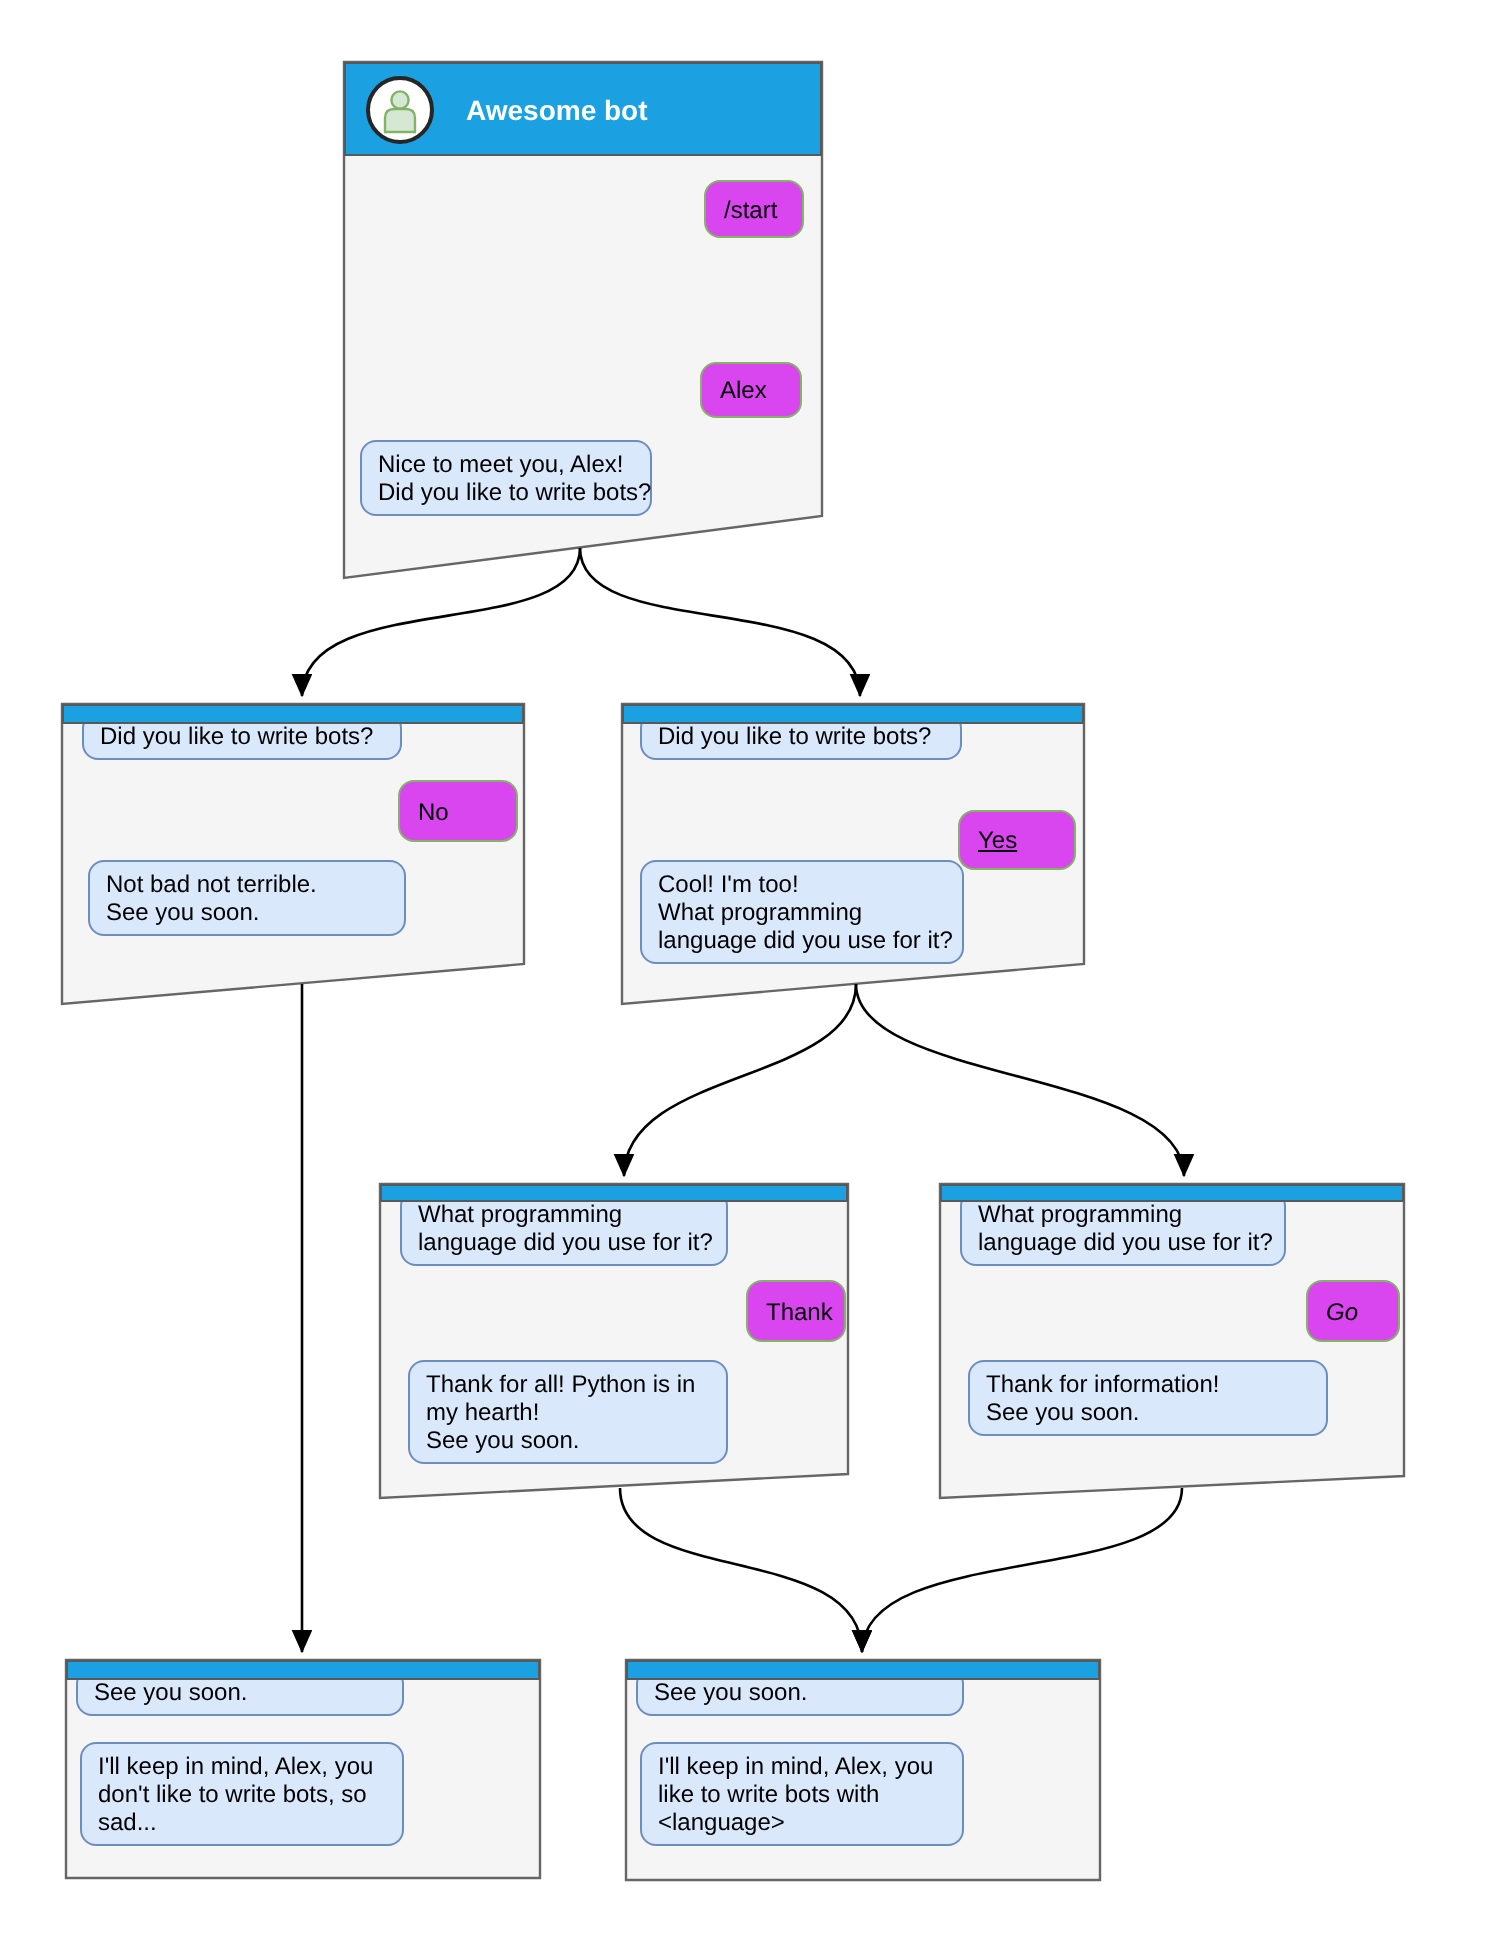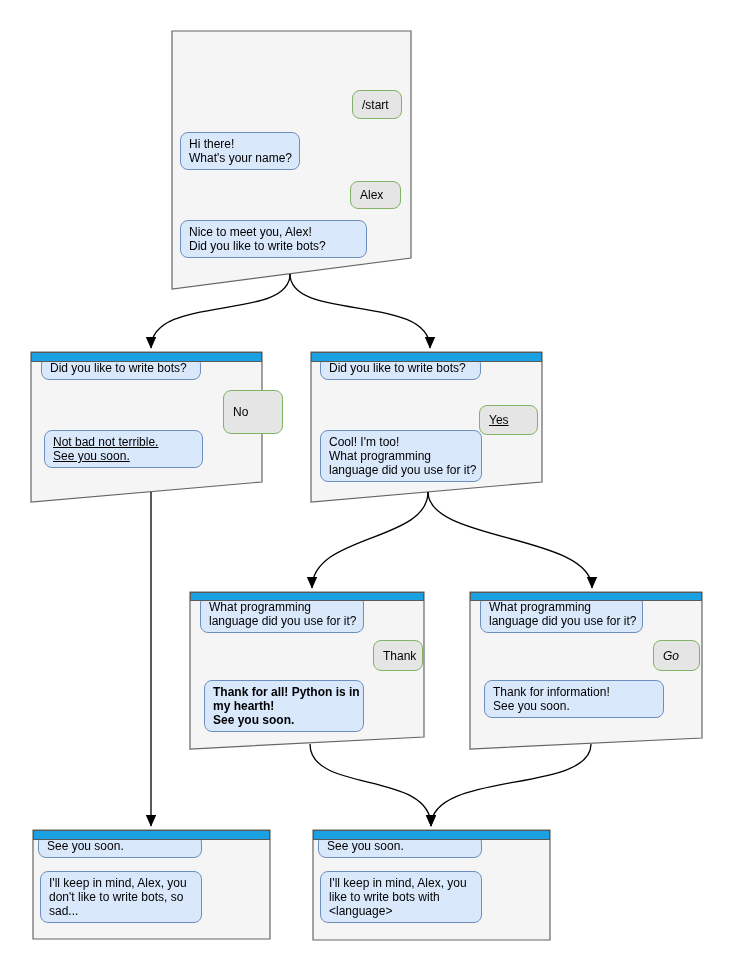--- a/index.html
+++ b/index.html
@@ -61,6 +61,15 @@
   </svg>
 
   <div class="win" style="left:172px;top:31px;width:239px;height:258px;">
+    <div class="hdr main" style="width:239px;height:47px;">
+      <div class="avatar">
+        <svg width="24" height="24" viewBox="0 0 24 24">
+          <circle cx="12" cy="7" r="4.3" fill="#D5E8D4" stroke="#82B366" stroke-width="1.2"></circle>
+          <path d="M4.5 23 L4.5 16 Q4.5 11.5 9 11.5 L15 11.5 Q19.5 11.5 19.5 16 L19.5 23 Z" fill="#D5E8D4" stroke="#82B366" stroke-width="1.2"></path>
+        </svg>
+      </div>
+      <div class="title">Awesome bot</div>
+    </div>
     <div class="bubble user" style="left:180px;top:59px;width:50px;height:29px;">/start</div>
     <div class="bubble bot" style="left:8px;top:101px;width:120px;">Hi there!
 What's your name?</div>

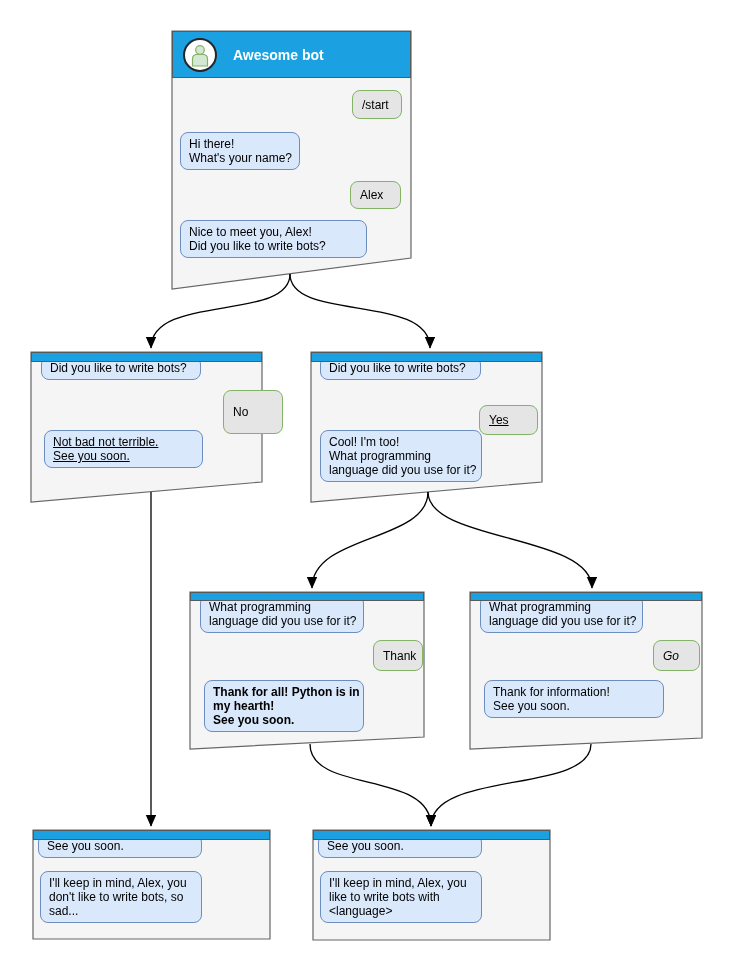--- a/index.html
+++ b/index.html
@@ -27,7 +27,7 @@
   }
   .bubble.bot{background:#DAE8FC;border:1px solid #6C8EBF;}
   .bubble.user{
-    background:#e5e5e5;border:1px solid #82B366;
+    background:#d946ef;border:1px solid #82B366;
     display:flex;align-items:center;padding:0 4px 0 9px;
   }
 </style>

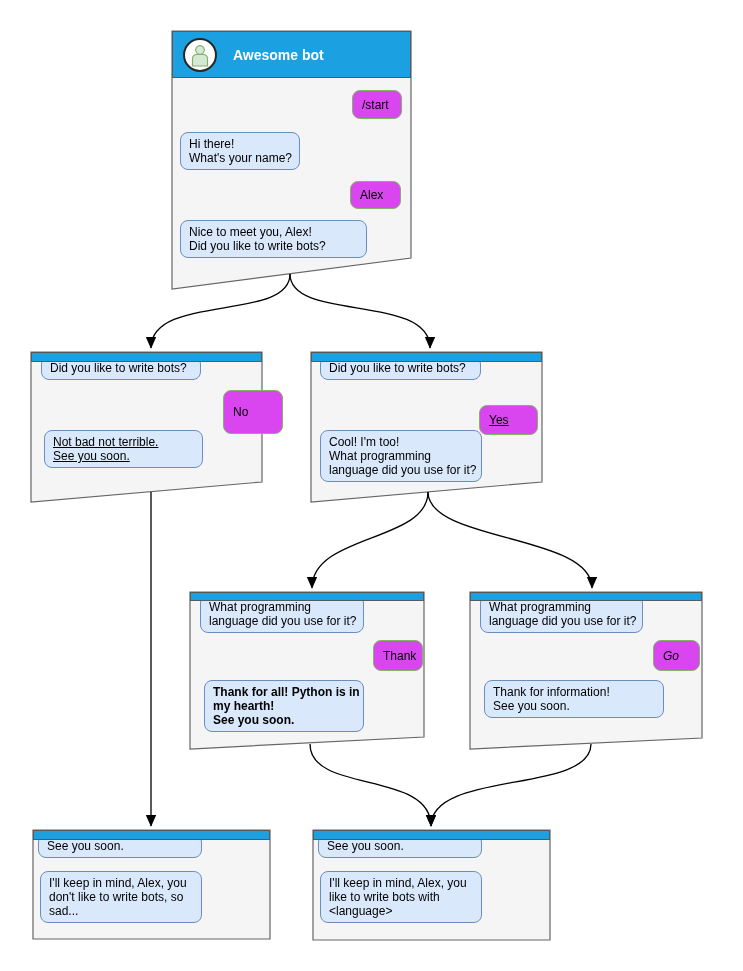--- a/index.html
+++ b/index.html
@@ -71,8 +71,6 @@
       <div class="title">Awesome bot</div>
     </div>
     <div class="bubble user" style="left:180px;top:59px;width:50px;height:29px;">/start</div>
-    <div class="bubble bot" style="left:8px;top:101px;width:120px;">Hi there!
-What's your name?</div>
     <div class="bubble user" style="left:178px;top:150px;width:51px;height:28px;">Alex</div>
     <div class="bubble bot" style="left:8px;top:189px;width:187px;">Nice to meet you, Alex!
 Did you like to write bots?</div>

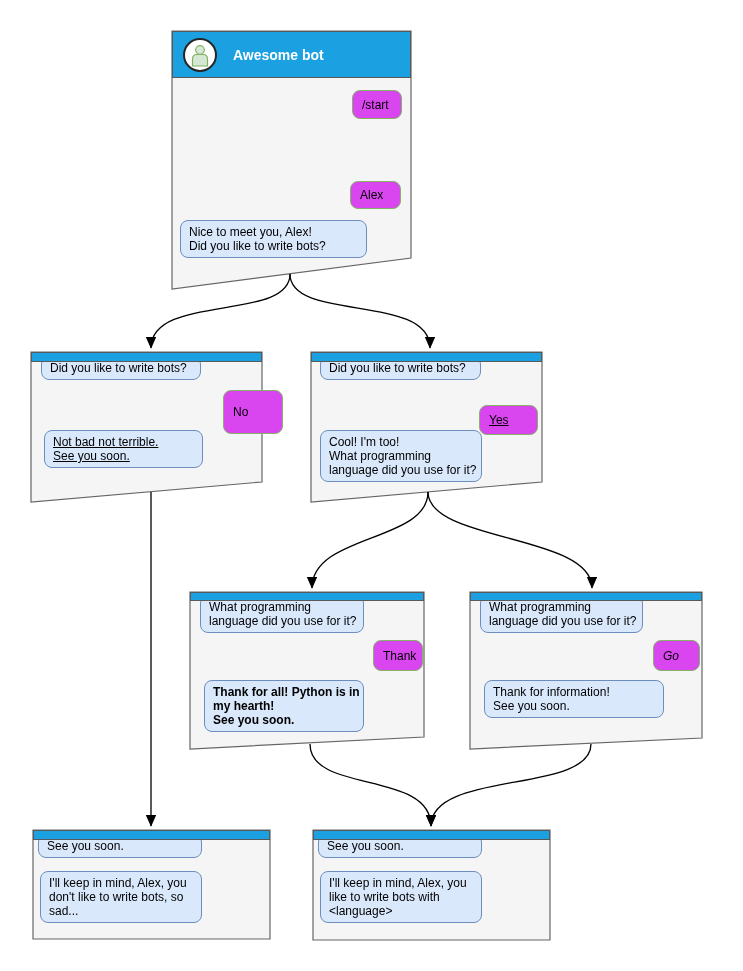--- a/index.html
+++ b/index.html
@@ -72,7 +72,7 @@
     </div>
     <div class="bubble user" style="left:180px;top:59px;width:50px;height:29px;">/start</div>
     <div class="bubble user" style="left:178px;top:150px;width:51px;height:28px;">Alex</div>
-    <div class="bubble bot" style="left:8px;top:189px;width:187px;">Nice to meet you, Alex!
+    <div class="bubble bot" style="left:8px;top:189px;width:146px;">Nice to meet you, Alex!
 Did you like to write bots?</div>
   </div>
 

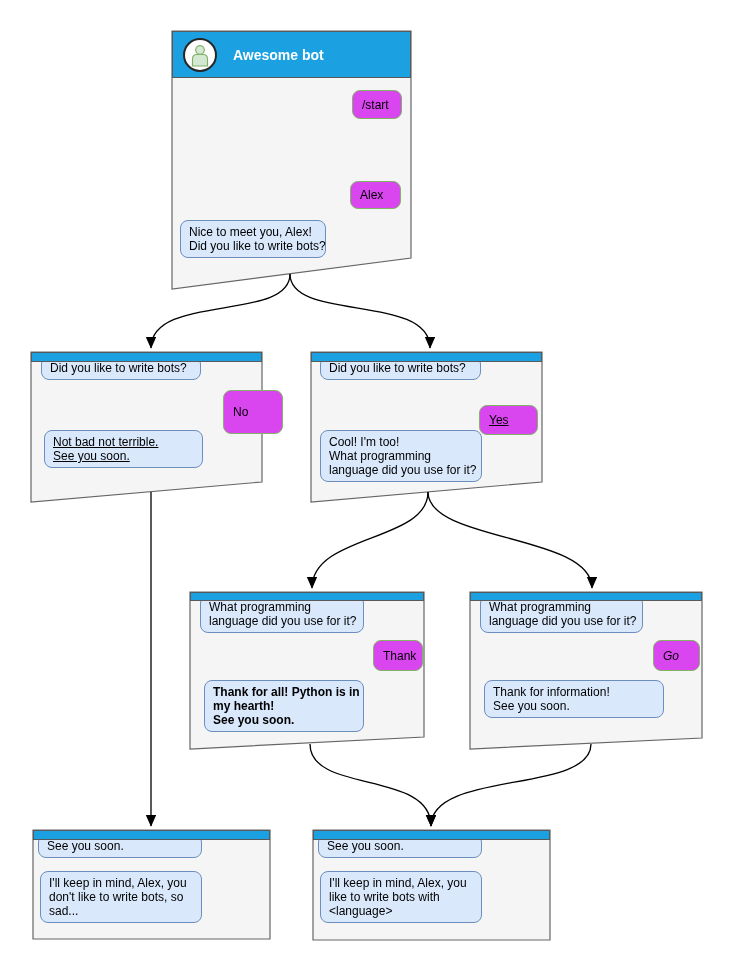--- a/index.html
+++ b/index.html
@@ -79,7 +79,7 @@
   <div class="win" style="left:31px;top:352px;width:231px;height:150px;">
     <div class="hdr" style="width:231px;height:10px;"></div>
     <div class="bubble bot" style="left:10px;top:4px;width:160px;">Did you like to write bots?</div>
-    <div class="bubble user" style="left:168px;top:38px;width:60px;height:44px;margin-left:24px;">No</div>
+    <div class="bubble user" style="left:168px;top:38px;width:60px;height:31px;">No</div>
     <div class="bubble bot" style="left:13px;top:78px;width:159px;text-decoration:underline;">Not bad not terrible.
 See you soon.</div>
   </div>

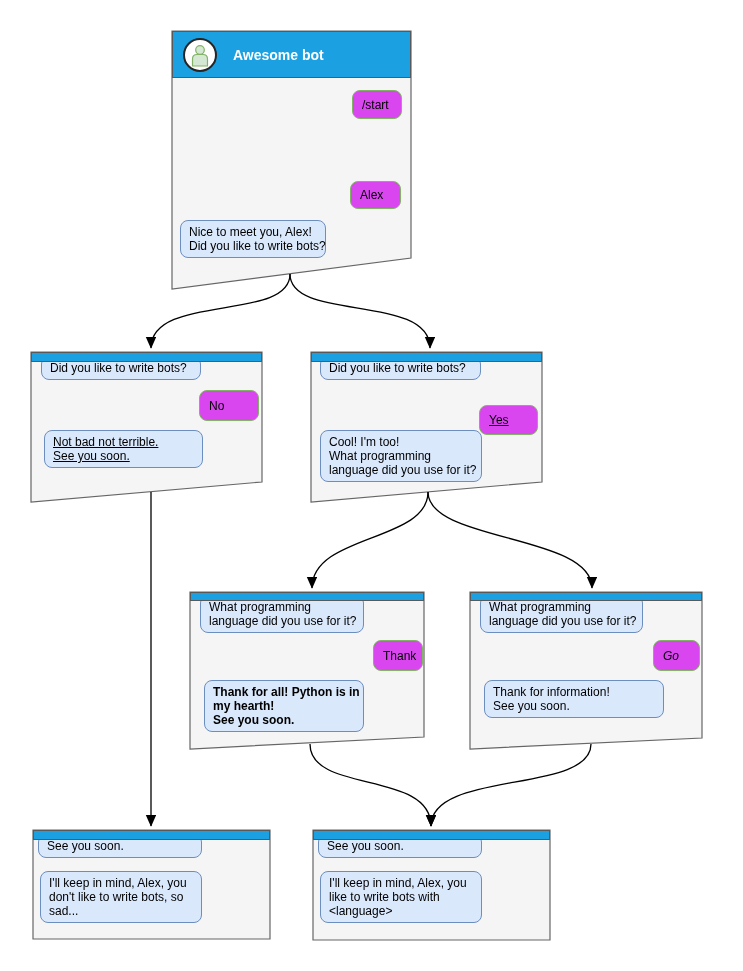--- a/index.html
+++ b/index.html
@@ -80,7 +80,7 @@
     <div class="hdr" style="width:231px;height:10px;"></div>
     <div class="bubble bot" style="left:10px;top:4px;width:160px;">Did you like to write bots?</div>
     <div class="bubble user" style="left:168px;top:38px;width:60px;height:31px;">No</div>
-    <div class="bubble bot" style="left:13px;top:78px;width:159px;text-decoration:underline;">Not bad not terrible.
+    <div class="bubble bot" style="left:13px;top:78px;width:159px;">Not bad not terrible.
 See you soon.</div>
   </div>
 

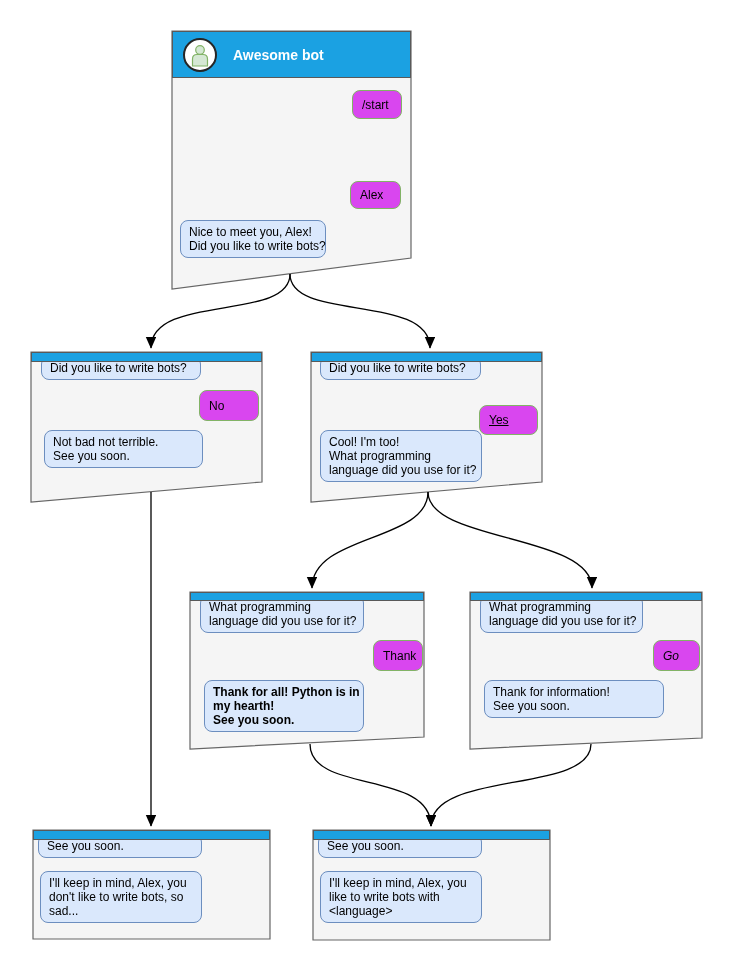--- a/index.html
+++ b/index.html
@@ -98,7 +98,7 @@
     <div class="bubble bot" style="left:10px;top:3px;width:164px;">What programming
 language did you use for it?</div>
     <div class="bubble user" style="left:183px;top:48px;width:50px;height:31px;">Thank</div>
-    <div class="bubble bot" style="left:14px;top:88px;width:160px;font-weight:bold;">Thank for all! Python is in
+    <div class="bubble bot" style="left:14px;top:88px;width:160px;">Thank for all! Python is in
 my hearth!
 See you soon.</div>
   </div>

